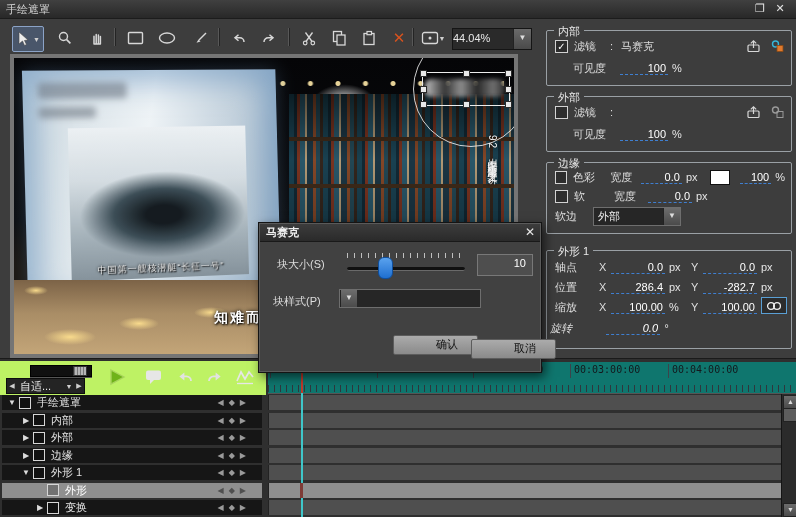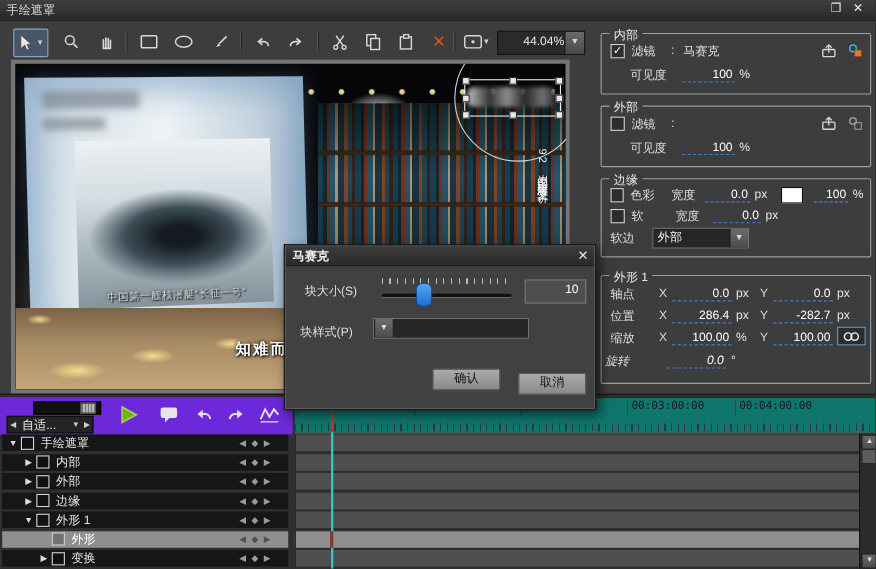--- a/index.html
+++ b/index.html
@@ -22,7 +22,7 @@
   .caret{color:#cfcfcf;font-size:8px;}
   .zoomdd{position:absolute;left:452px;top:28px;width:78px;height:20px;background:#2a2a2a;
           border:1px solid #151515;display:flex;}
-  .zoomdd .zval{flex:1;text-align:right;line-height:18px;color:#e8e8e8;}
+  .zoomdd .zval{flex:1;text-align:left;line-height:18px;color:#e8e8e8;}
   .zoomdd .zbtn{width:17px;background:linear-gradient(#6a6a6a,#4a4a4a);border-left:1px solid #222;
           color:#ddd;font-size:8px;text-align:center;line-height:18px;}
   

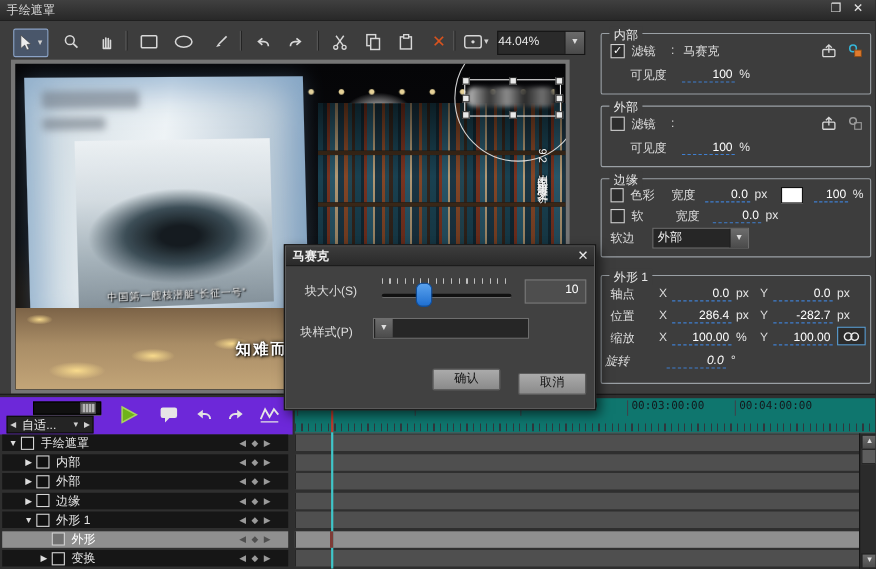--- a/index.html
+++ b/index.html
@@ -101,7 +101,7 @@
   .valuebox{position:absolute;background:#4e4e4e;border:1px solid #787878;color:#fff;
       text-align:right;padding:2px 6px 0 0;}
   .dlgbtn{position:absolute;width:60px;height:18px;background:linear-gradient(#ababab,#8a8a8a);
-      border:1px solid #5c5c5c;border-radius:2px;color:#111;text-align:center;line-height:17px;}
+      border:1px solid #5c5c5c;border-radius:2px;color:#111;text-align:center;line-height:17px;padding-left:23px;}
   
   .tl{left:0;top:358px;width:796px;height:159px;background:#2f2f2f;border-top:1px solid #1a1a1a;}
   .tl-head{position:absolute;left:0;top:2px;width:266px;height:34px;background:#6d28d9;}

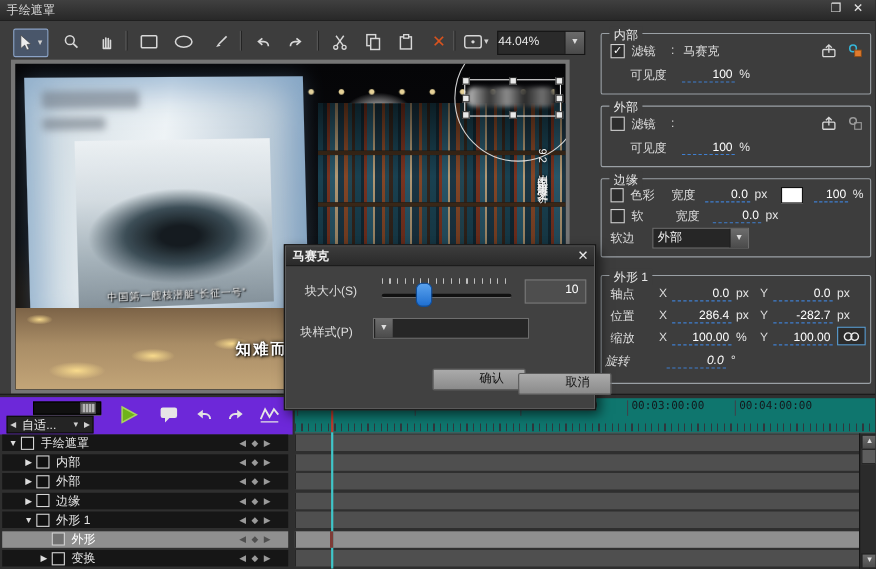--- a/index.html
+++ b/index.html
@@ -104,7 +104,7 @@
       border:1px solid #5c5c5c;border-radius:2px;color:#111;text-align:center;line-height:17px;padding-left:23px;}
   
   .tl{left:0;top:358px;width:796px;height:159px;background:#2f2f2f;border-top:1px solid #1a1a1a;}
-  .tl-head{position:absolute;left:0;top:2px;width:266px;height:34px;background:#6d28d9;}
+  .tl-head{position:absolute;left:0;top:2px;width:266px;height:34px;background:#bef264;}
   .mini-slider{position:absolute;left:30px;top:4px;width:60px;height:10px;background:#101010;
       border:1px solid #000;box-shadow:0 1px 0 #555;}
   .mini-handle{position:absolute;left:42px;top:0;width:12px;height:8px;background:#b5b5b5;

